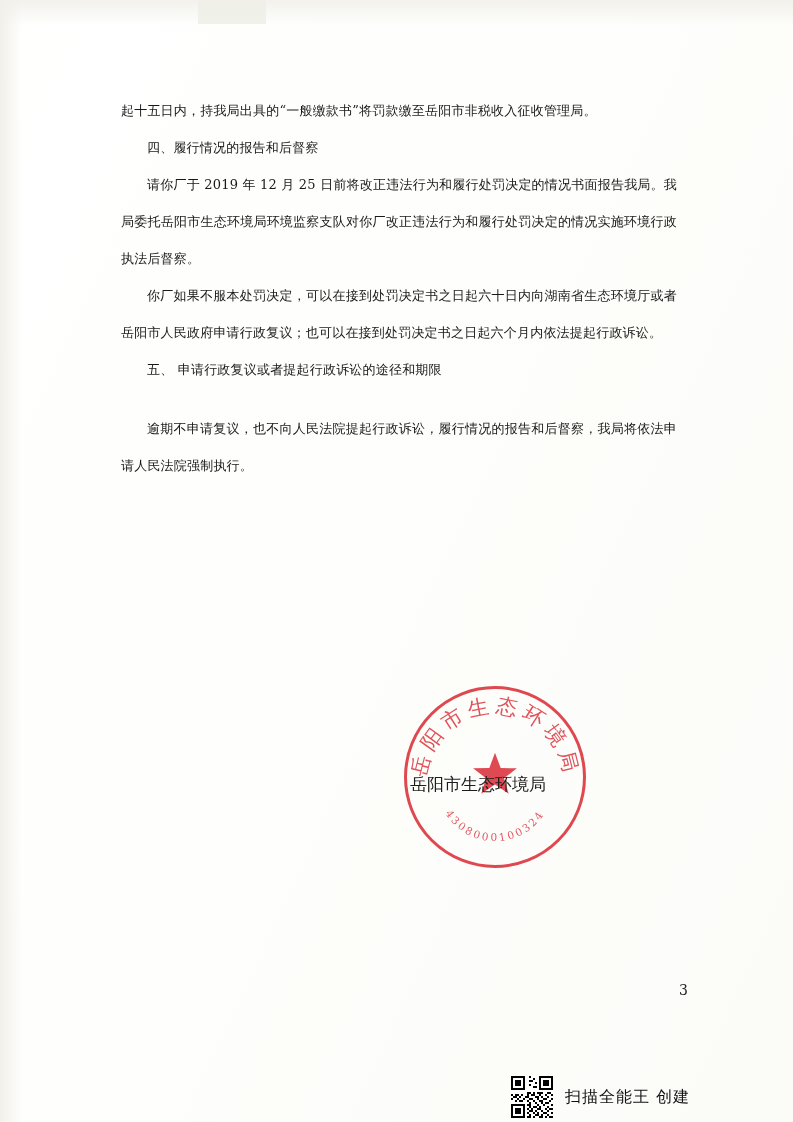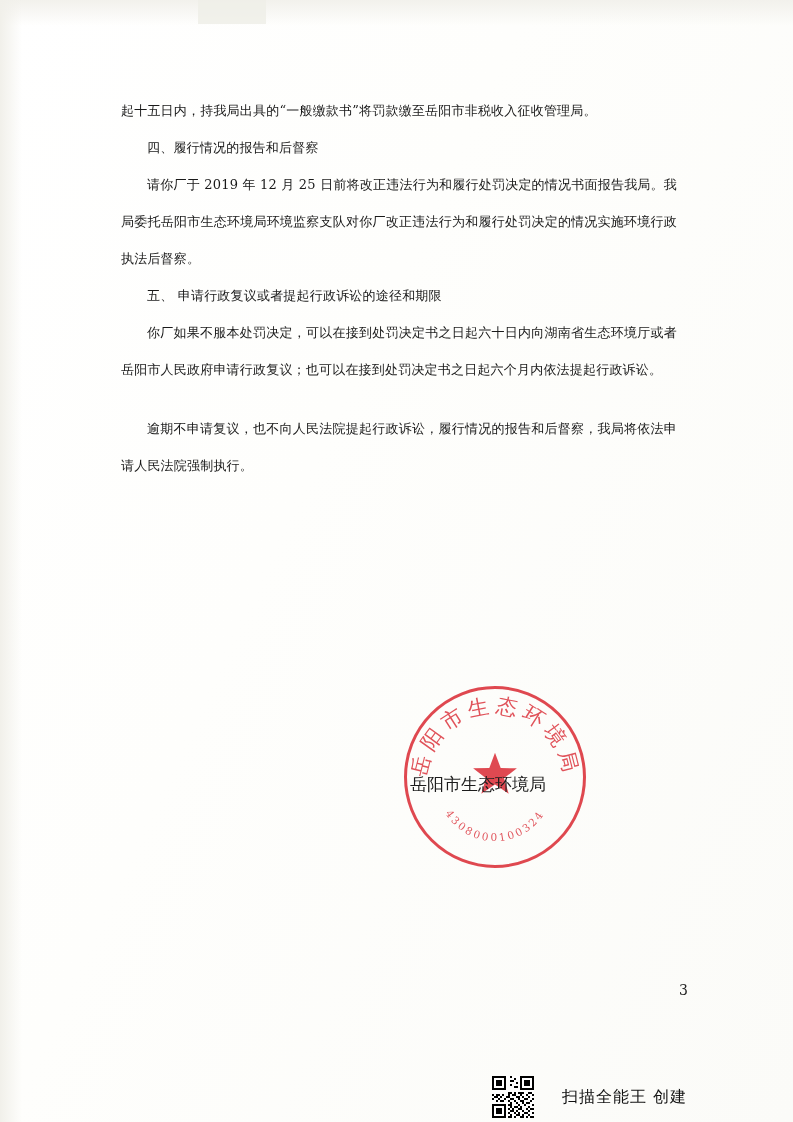--- a/index.html
+++ b/index.html
@@ -166,8 +166,8 @@
     <p class="para no-indent">起十五日内，持我局出具的“一般缴款书”将罚款缴至岳阳市非税收入征收管理局。</p>
     <p class="para">四、履行情况的报告和后督察</p>
     <p class="para">请你厂于 2019 年 12 月 25 日前将改正违法行为和履行处罚决定的情况书面报告我局。我局委托岳阳市生态环境局环境监察支队对你厂改正违法行为和履行处罚决定的情况实施环境行政执法后督察。</p>
+    <p class="para">你厂如果不服本处罚决定，可以在接到处罚决定书之日起六十日内向湖南省生态环境厅或者岳阳市人民政府申请行政复议；也可以在接到处罚决定书之日起六个月内依法提起行政诉讼。</p>
     <p class="para">五、 申请行政复议或者提起行政诉讼的途径和期限</p>
-    <p class="para">你厂如果不服本处罚决定，可以在接到处罚决定书之日起六十日内向湖南省生态环境厅或者岳阳市人民政府申请行政复议；也可以在接到处罚决定书之日起六个月内依法提起行政诉讼。</p>
     <div class="gap" style="height:22px"></div>
     <p class="para">逾期不申请复议，也不向人民法院提起行政诉讼，履行情况的报告和后督察，我局将依法申请人民法院强制执行。</p>
   </div>

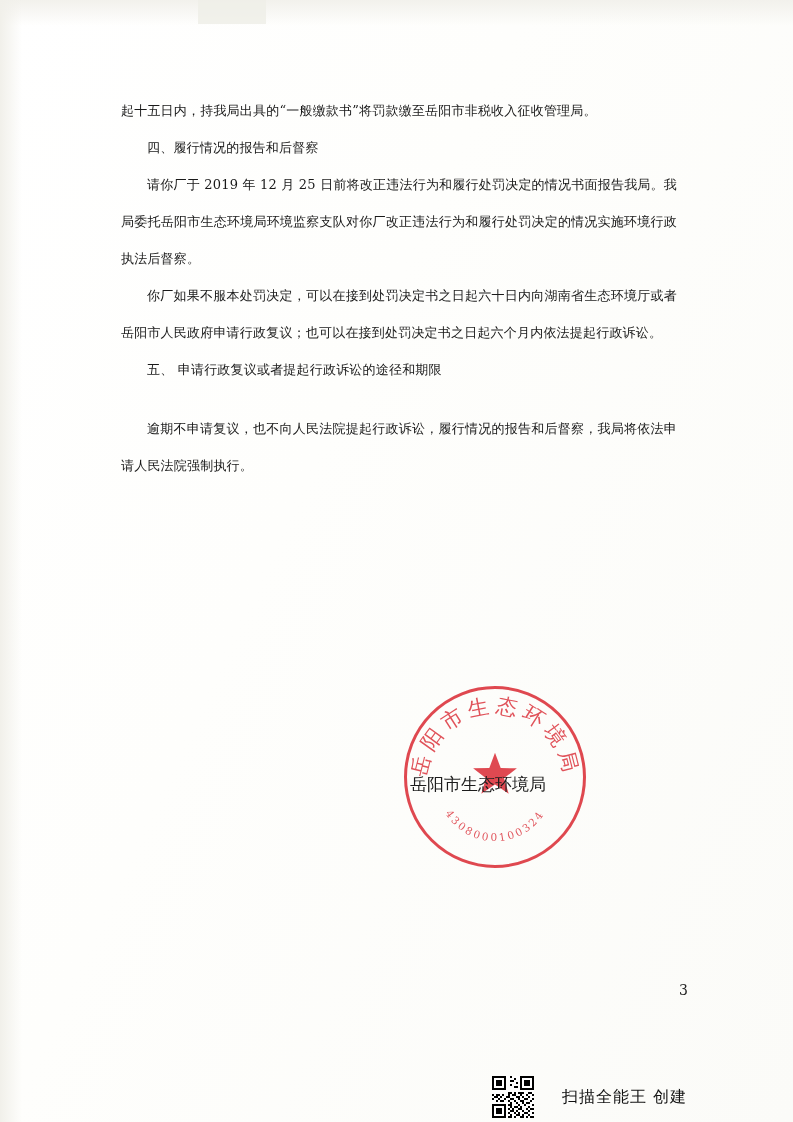--- a/index.html
+++ b/index.html
@@ -136,11 +136,11 @@
   
   .footer-mark {
     position: absolute;
-    left: 492px;
+    left: 511px;
     top: 1076px;
     display: flex;
     align-items: center;
-    gap: 28px;
+    gap: 12px;
   }
   .qr {
     width: 42px;

